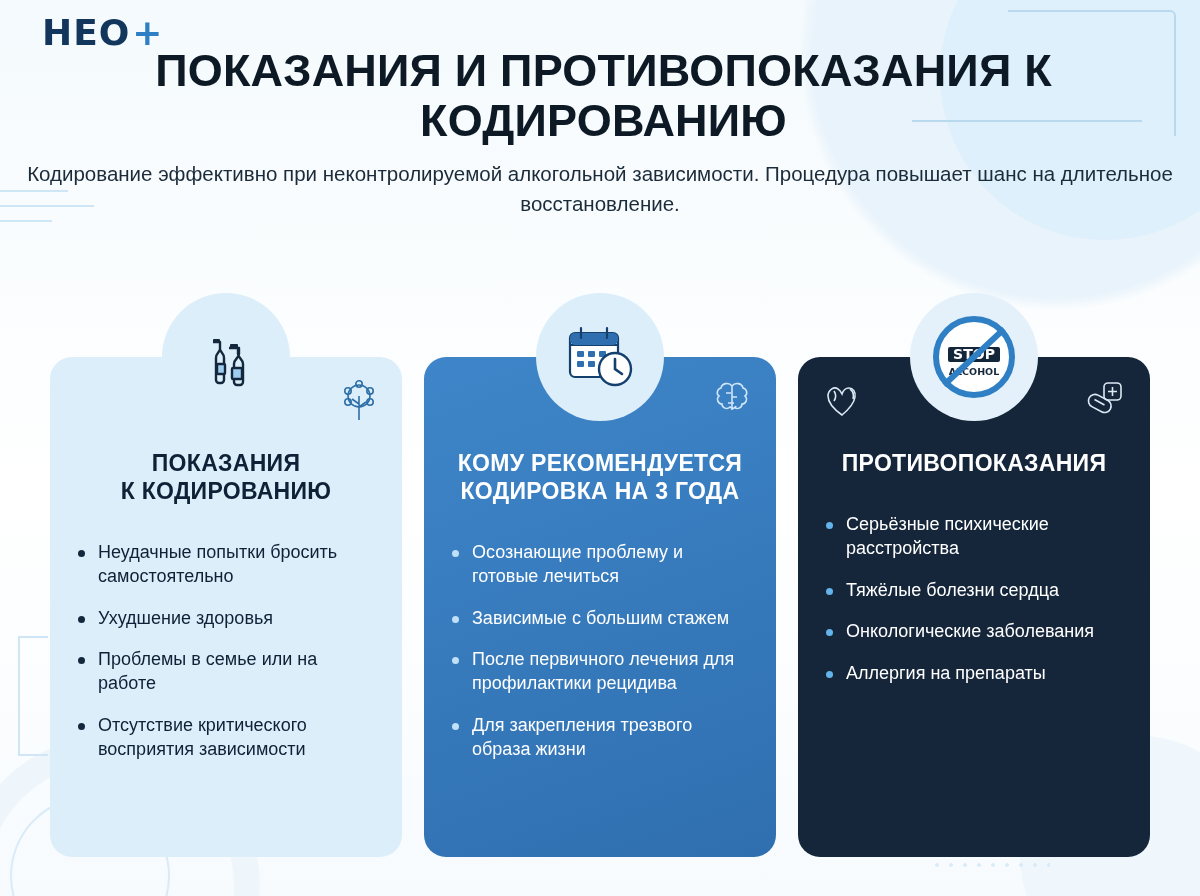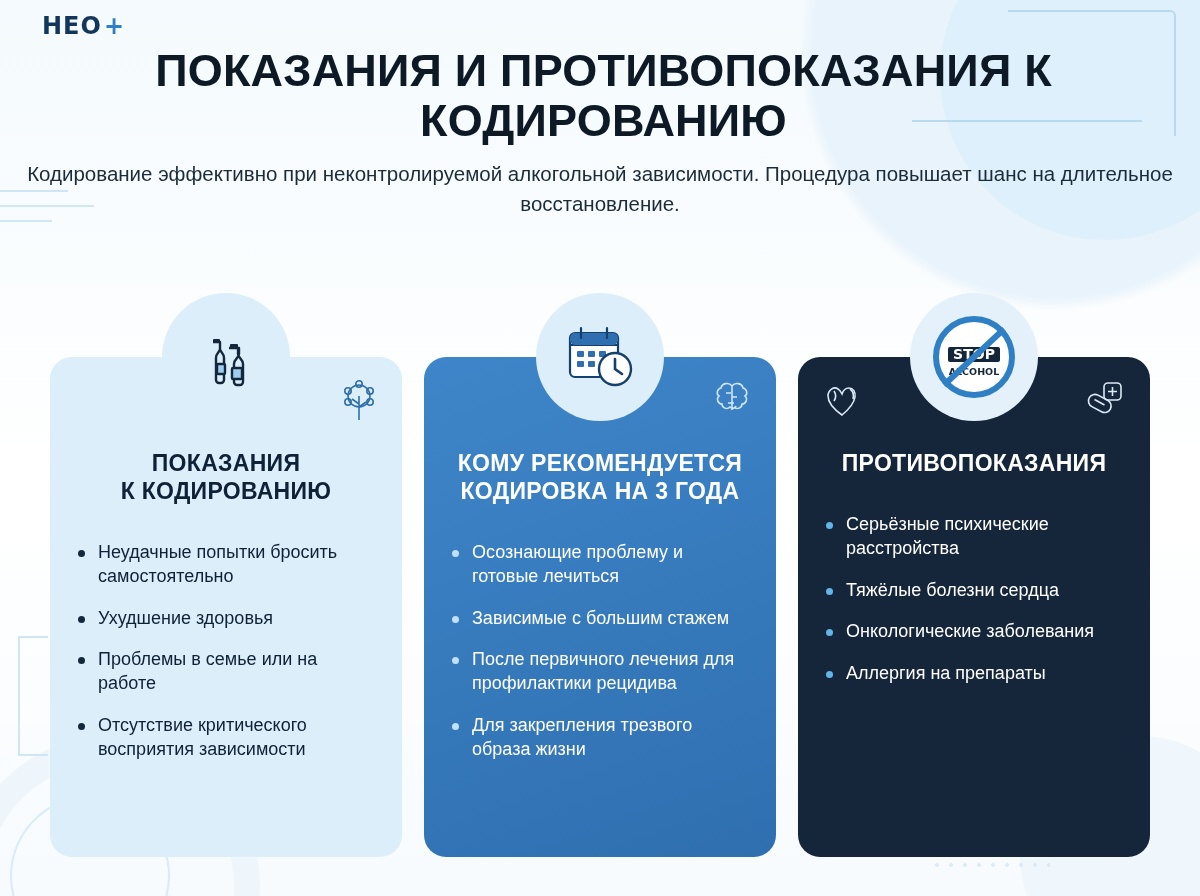--- a/index.html
+++ b/index.html
@@ -67,7 +67,7 @@
   
   .logo {
     position: absolute; left: 42px; top: 12px;
-    font-size: 24px; font-weight: 700; letter-spacing: 1px;
+    font-size: 36px; font-weight: 700; letter-spacing: 1px;
     color: #12365c; font-family: "DejaVu Sans", sans-serif;
     display: flex; align-items: center; gap: 2px;
   }

